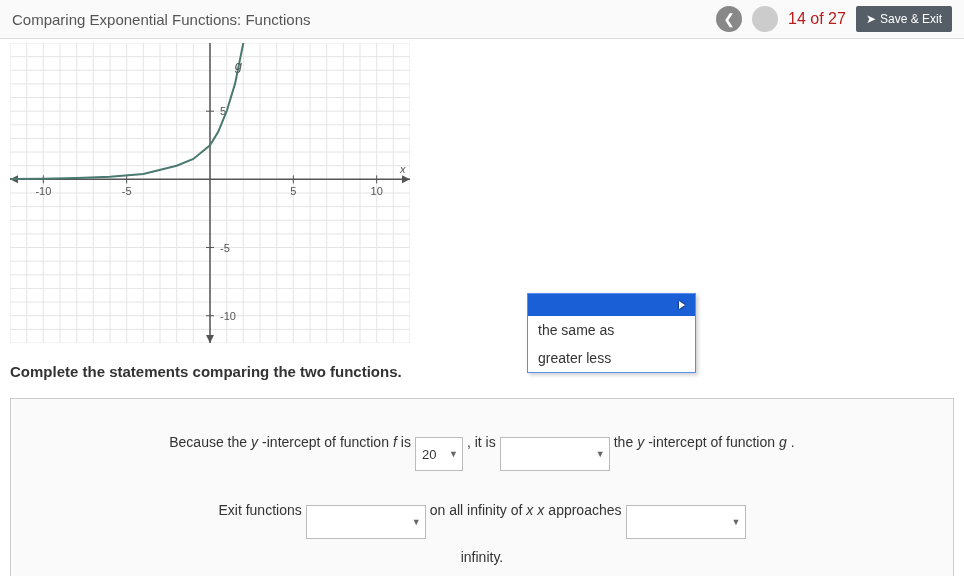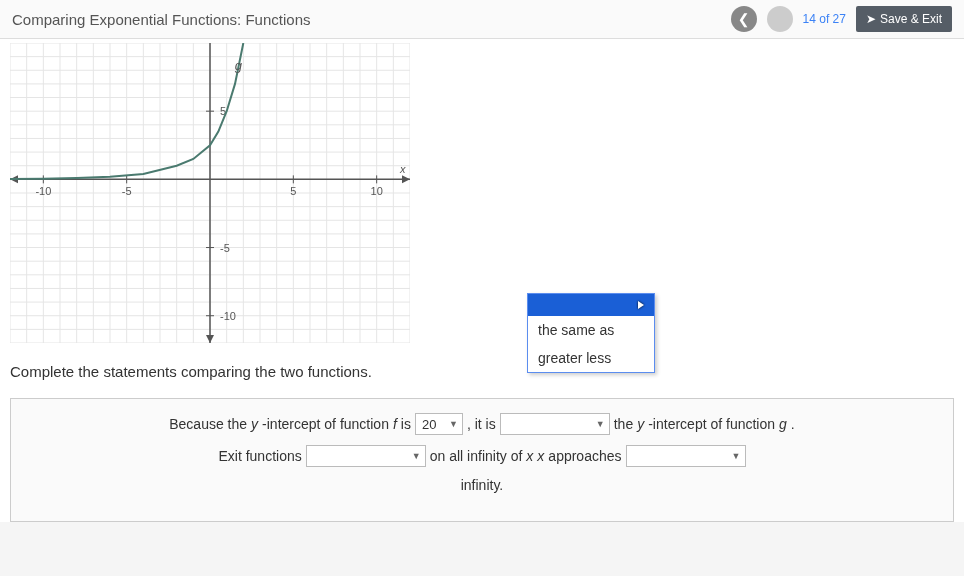--- a/index.html
+++ b/index.html
@@ -41,8 +41,8 @@
     background: #ccc;
   }
   .progress {
-    font-size: 12px;
-    color: #3b82f6;
+    font-size: 16px;
+    color: #b91c1c;
     text-align: right;
   }
   .save-exit {

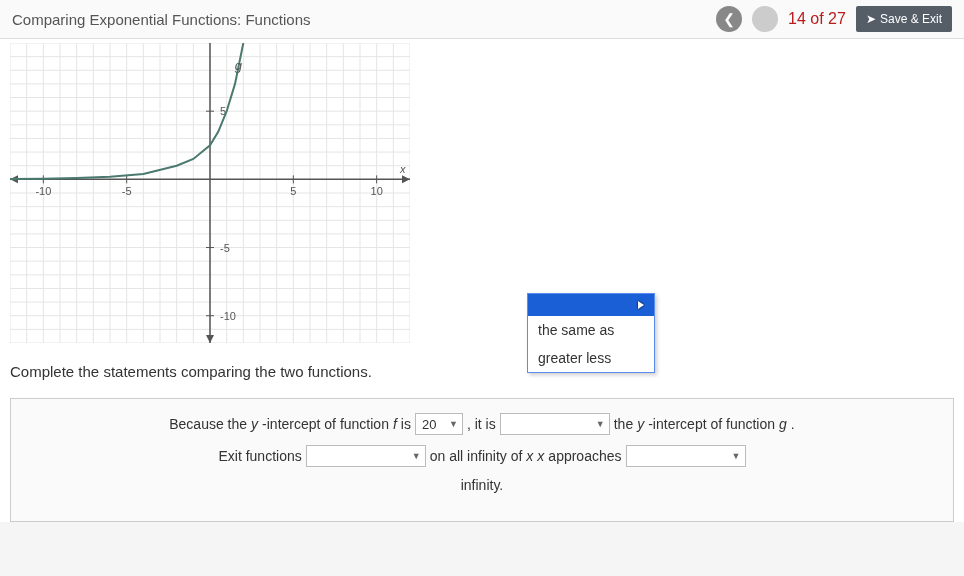--- a/index.html
+++ b/index.html
@@ -109,7 +109,7 @@
     position: absolute;
     top: -106px;
     left: 516px;
-    width: 128px;
+    width: 169px;
     background: #fff;
     border: 1px solid #5b8def;
     box-shadow: 2px 2px 4px rgba(0,0,0,0.2);

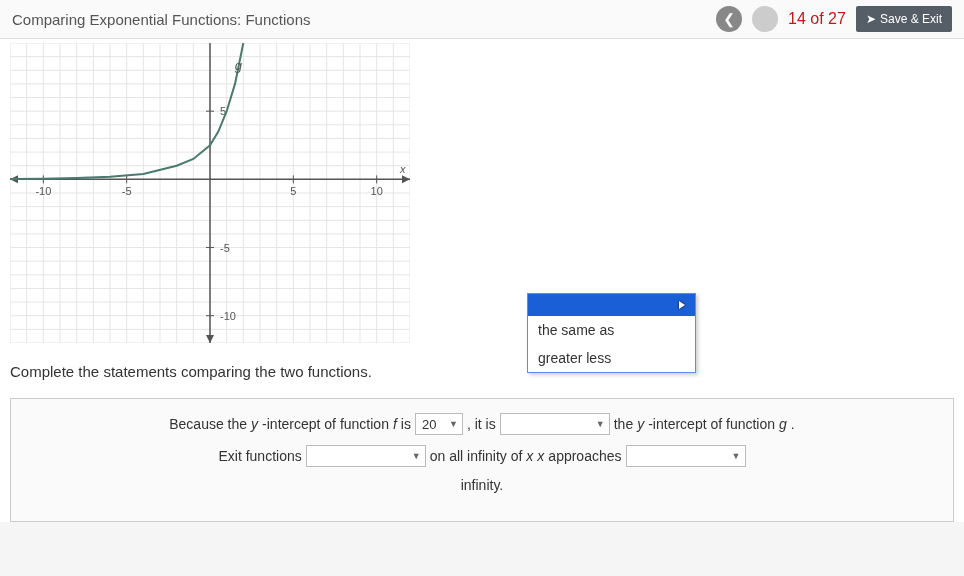--- a/index.html
+++ b/index.html
@@ -67,6 +67,7 @@
     font-size: 15px;
     color: #333;
     margin: 8px 0 18px 0;
+    font-weight: bold;
   }
   .answer-box {
     border: 1px solid #ccc;

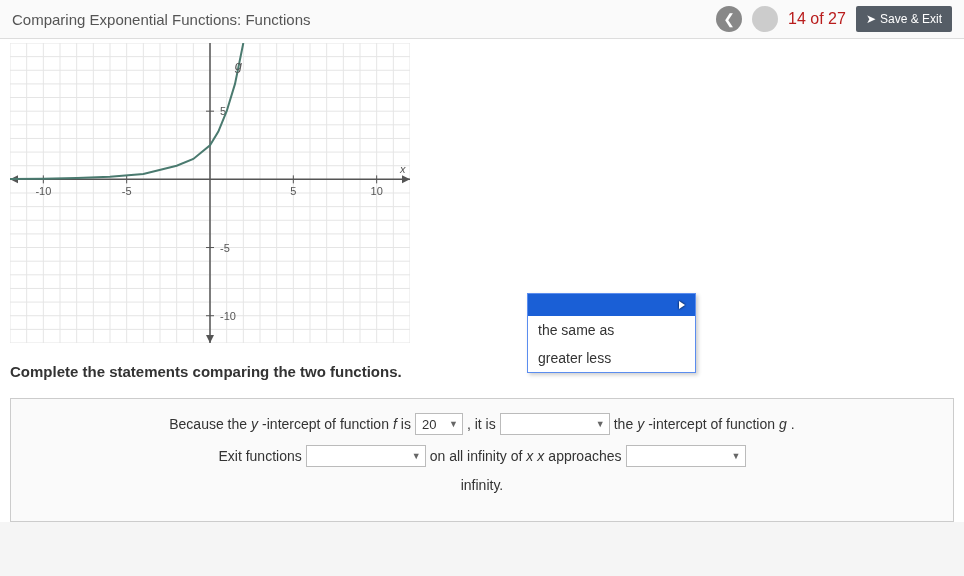--- a/index.html
+++ b/index.html
@@ -88,7 +88,7 @@
   .sel {
     border: 1px solid #bbb;
     background: #fff;
-    height: 22px;
+    height: 34px;
     min-width: 48px;
     font-size: 13px;
     display: inline-flex;
@@ -96,6 +96,7 @@
     padding: 0 18px 0 6px;
     position: relative;
     cursor: pointer;
+    margin-top: 24px;
   }
   .sel::after {
     content: '▼';

